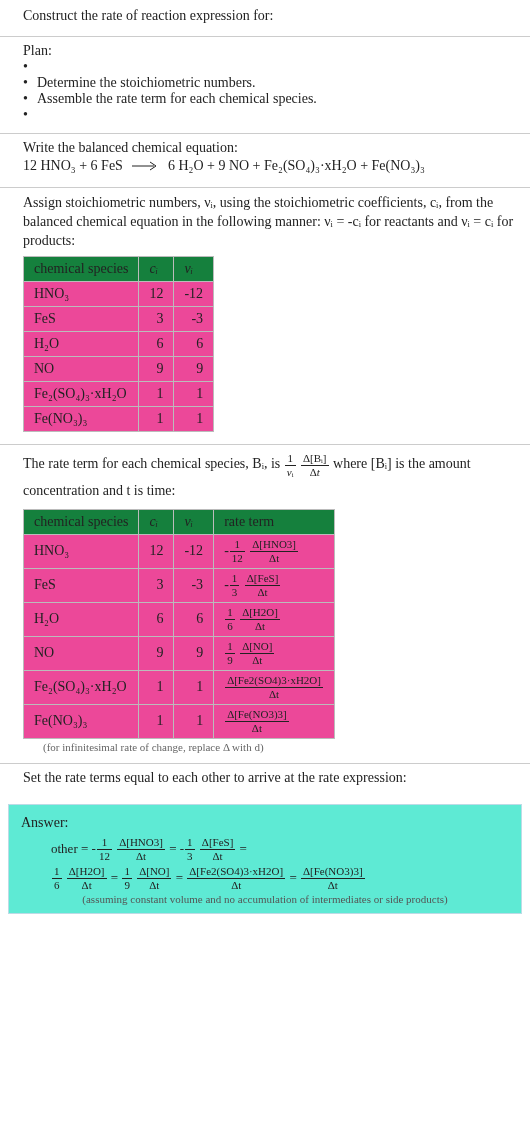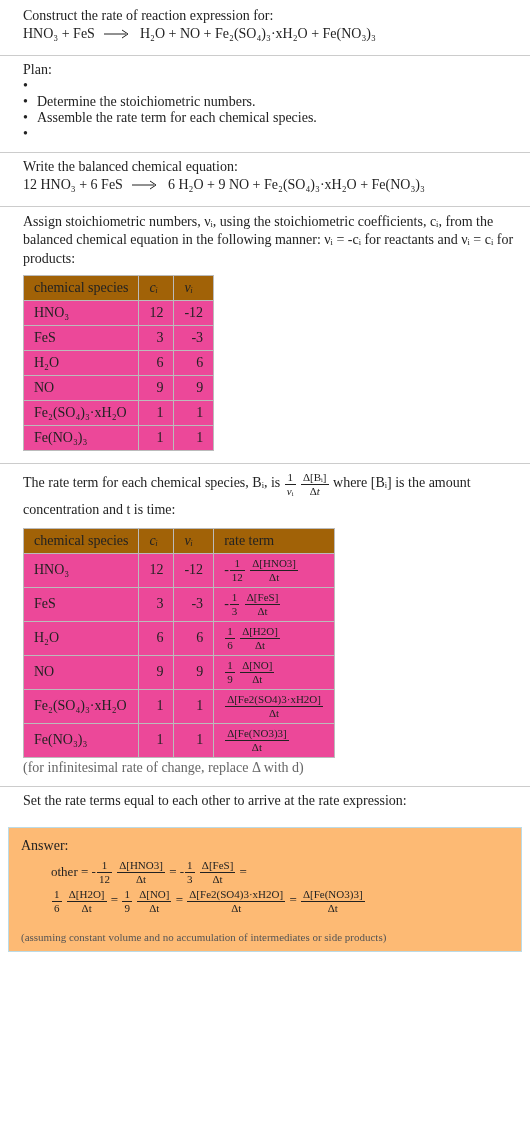--- a/index.html
+++ b/index.html
@@ -83,16 +83,6 @@
 
 <div class="section">
   <div class="prompt-line">Construct the rate of reaction expression for:</div>
-  <div class="prompt-line chem">
-    <span>HNO₃ + FeS</span>
-    <span class="arrow">
-      <svg width="26" height="10" viewBox="0 0 26 10">
-          <line x1="0" y1="5" x2="22" y2="5" stroke="#222" stroke-width="1"></line>
-          <polyline points="18,1 24,5 18,9" fill="none" stroke="#222" stroke-width="1"></polyline>
-        </svg>
-    </span>
-    <span>H₂O + NO + Fe₂(SO₄)₃·xH₂O + Fe(NO₃)₃</span>
-  </div>
 </div>
 
 <div class="section">

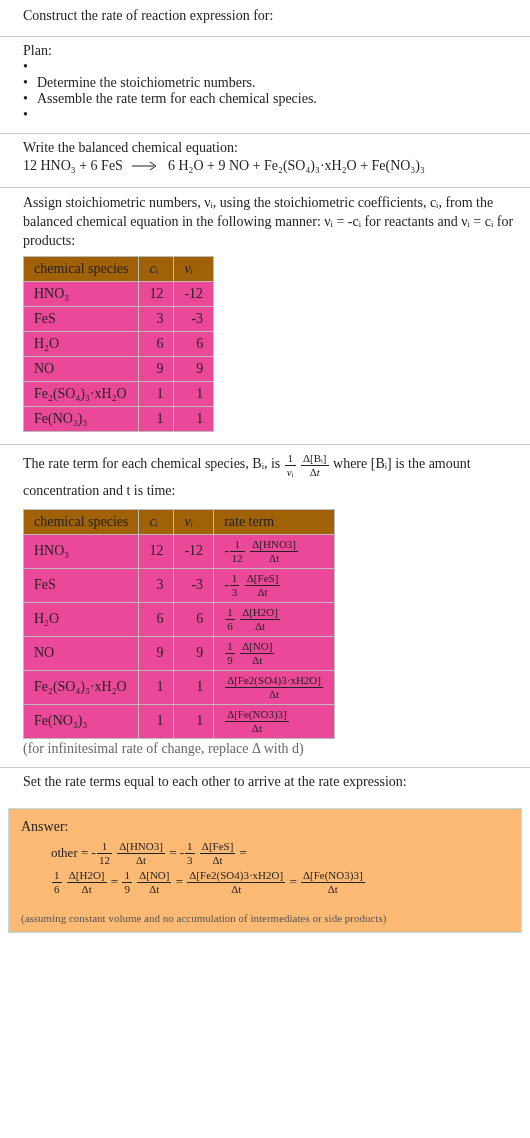--- a/index.html
+++ b/index.html
@@ -38,7 +38,7 @@
     background: #ec4899;
   }
   table.data th {
-    background: #a16207;
+    background: #15803d;
   }
   table.data td.num { text-align: right; }
   .note {

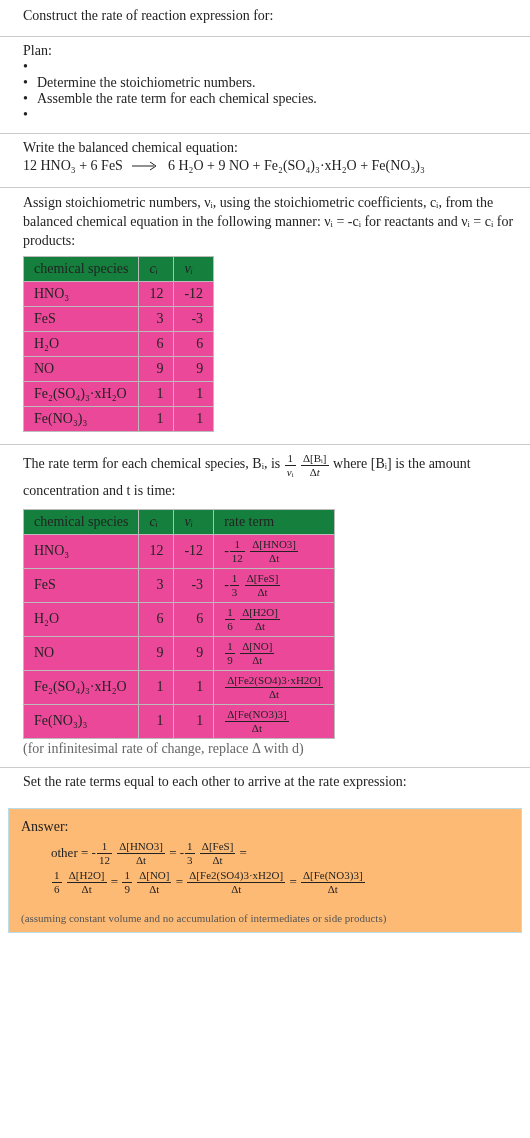--- a/index.html
+++ b/index.html
@@ -42,9 +42,10 @@
   }
   table.data td.num { text-align: right; }
   .note {
-    font-size: 14px;
+    font-size: 11px;
     color: #666;
     margin-top: 2px;
+    margin-left: 20px;
   }
   .answer-box {
     background: #fdba74;

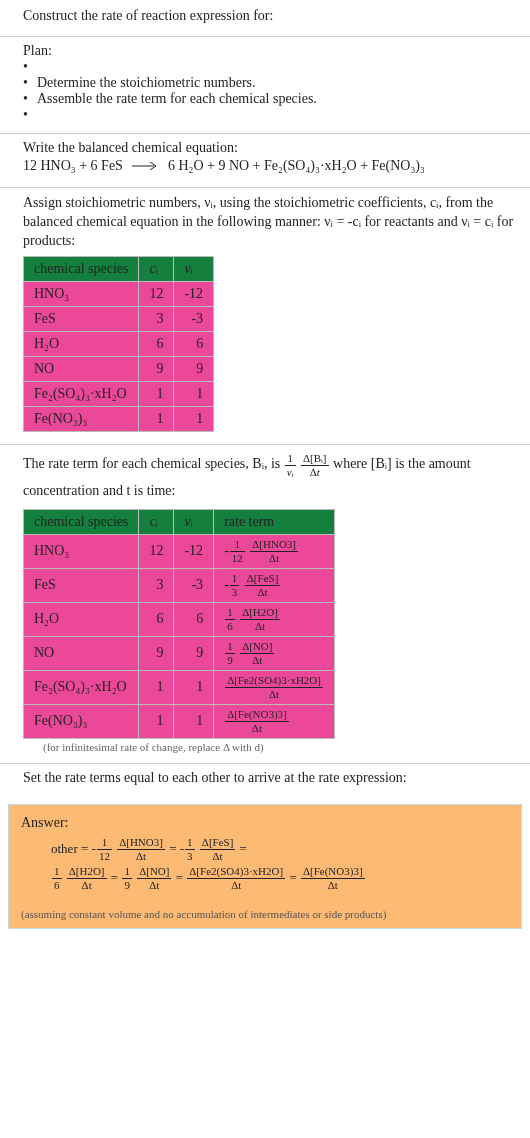--- a/index.html
+++ b/index.html
@@ -48,7 +48,7 @@
     margin-left: 20px;
   }
   .answer-box {
-    background: #fdba74;
+    background: #5eead4;
     border: 1px solid #bcdbe6;
     padding: 10px 12px 8px 12px;
     margin: 8px 8px 12px 8px;

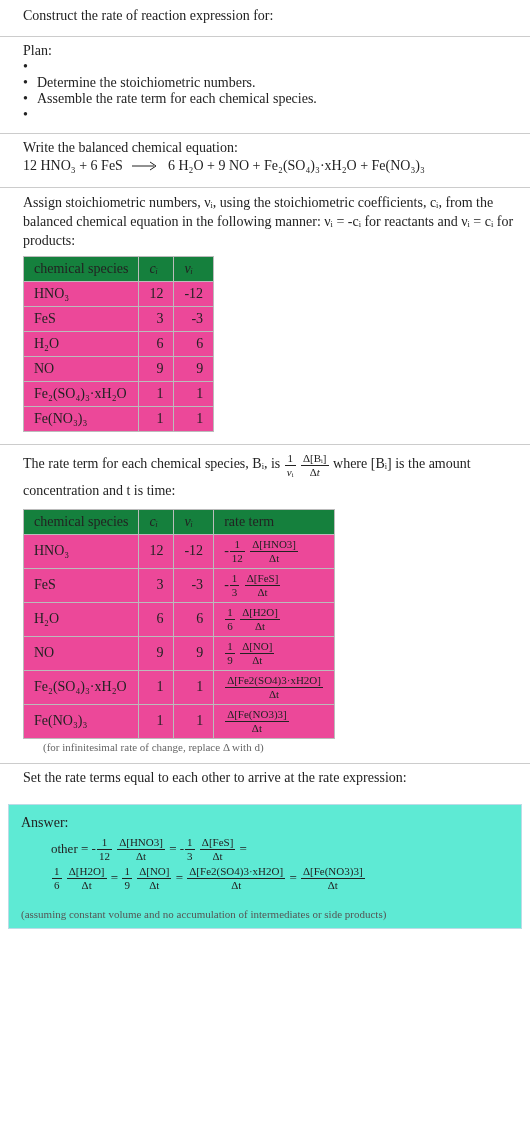--- a/index.html
+++ b/index.html
@@ -57,8 +57,8 @@
   .answer-note {
     font-size: 11px;
     color: #555;
-    text-align: left;
-    margin-top: 16px;
+    text-align: center;
+    margin-top: 1px;
   }
   .frac {
     display: inline-block;

